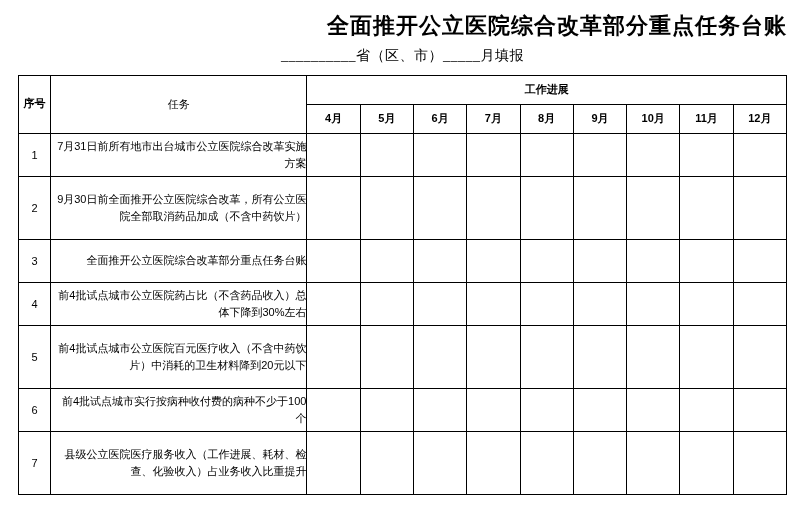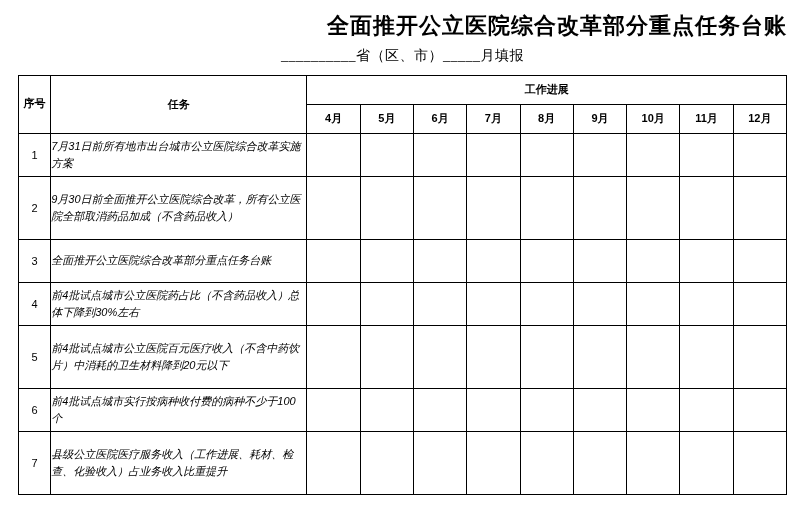--- a/index.html
+++ b/index.html
@@ -68,7 +68,7 @@
   }
   th.task-hdr {
     font-size: 13px;
-    font-weight: bold;
+    font-weight: normal;
   }
   th.progress-hdr {
     font-size: 12px;

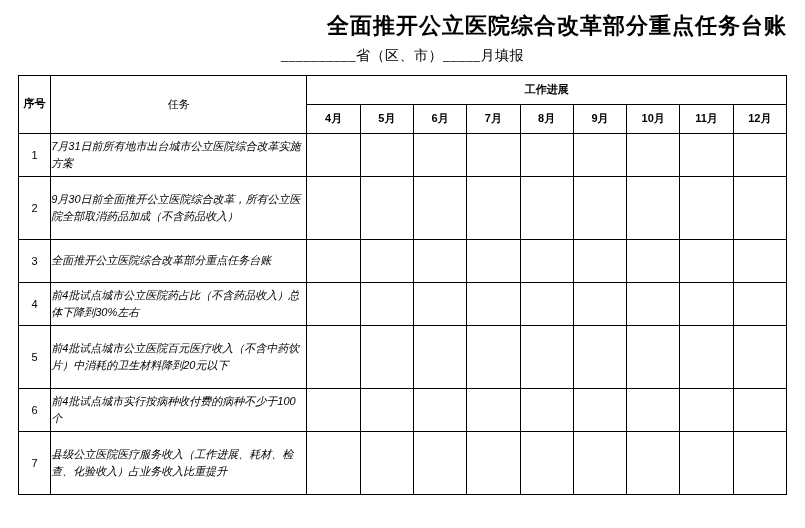--- a/index.html
+++ b/index.html
@@ -83,11 +83,10 @@
     font-size: 11px;
   }
   td.task-cell {
-    text-align: left;
+    text-align: right;
     padding: 4px 5px 4px 6px;
     line-height: 1.55;
     font-size: 11.5px;
-    font-style: italic;
   }
   td.blank-cell {
     background: #ffffff;

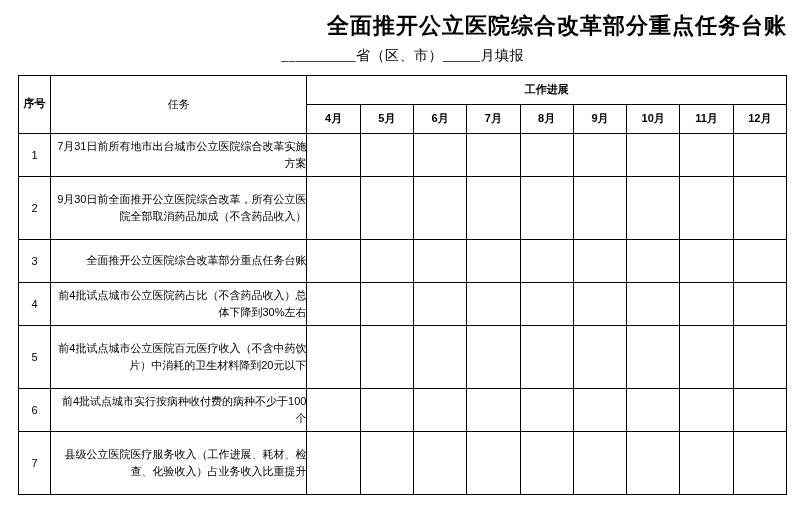--- a/index.html
+++ b/index.html
@@ -155,7 +155,7 @@
       </tr>
       <tr class="r2">
         <td class="seq-cell">2</td>
-        <td class="task-cell">9月30日前全面推开公立医院综合改革，所有公立医院全部取消药品加成（不含药品收入）</td>
+        <td class="task-cell">9月30日前全面推开公立医院综合改革，所有公立医院全部取消药品加成（不含中药饮片）</td>
         <td class="blank-cell"></td>
         <td class="blank-cell"></td>
         <td class="blank-cell"></td>

